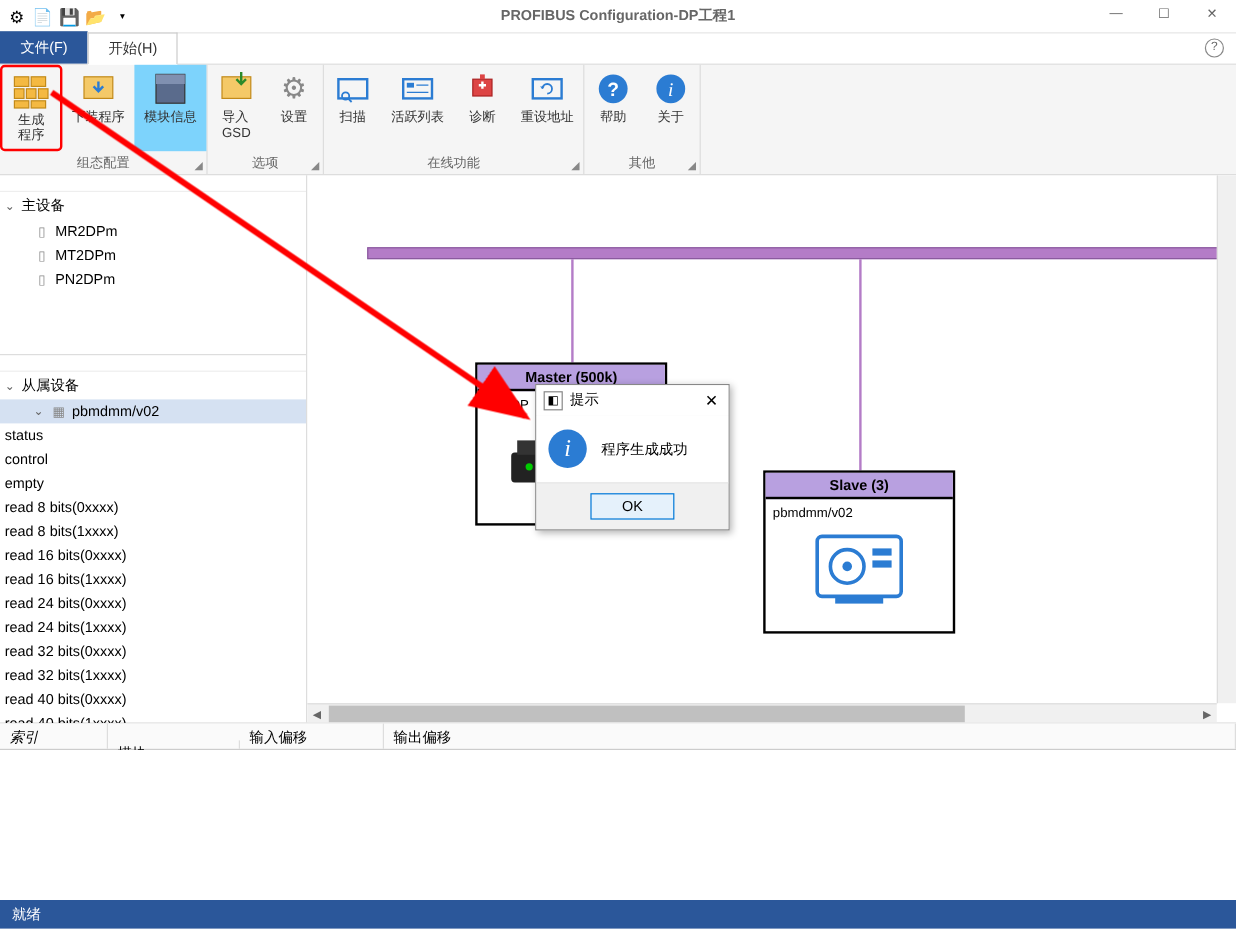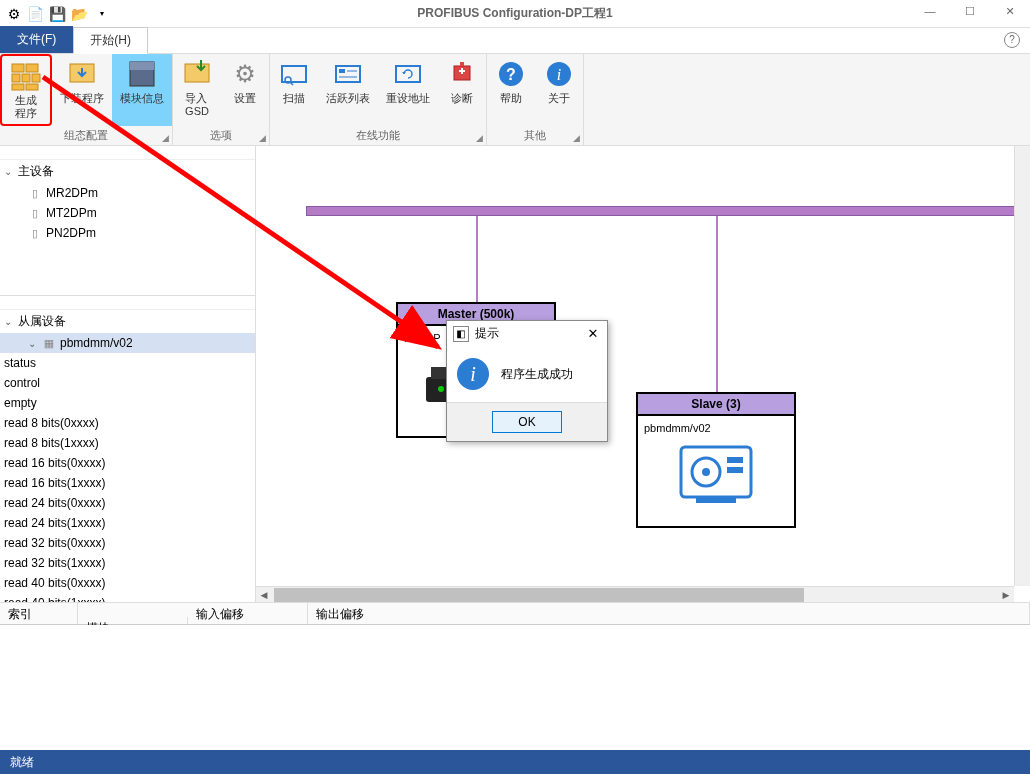--- a/index.html
+++ b/index.html
@@ -184,22 +184,22 @@
       <div class="ribbon-item">
         <div class="ribbon-icon">
             <svg width="32" height="32" viewBox="0 0 32 32">
+              <rect x="8" y="8" width="16" height="14" fill="#d44" stroke="#a22"></rect>
+              <rect x="14" y="4" width="4" height="4" fill="#d44"></rect>
+              <path d="M13 13 h6 M16 10 v6" stroke="#fff" stroke-width="2"></path>
+            </svg>
+          </div>
+        <div class="ribbon-label">诊断</div>
+      </div>
+      <div class="ribbon-item">
+        <div class="ribbon-icon">
+            <svg width="32" height="32" viewBox="0 0 32 32">
               <rect x="4" y="8" width="24" height="16" fill="none" stroke="#2b7cd3" stroke-width="2"></rect>
               <path d="M12 16 A4 4 0 1 1 16 20" fill="none" stroke="#2b7cd3" stroke-width="1.5"></path>
               <path d="M10 14 L12 16 L14 14" fill="#2b7cd3"></path>
             </svg>
           </div>
         <div class="ribbon-label">重设地址</div>
-      </div>
-      <div class="ribbon-item">
-        <div class="ribbon-icon">
-            <svg width="32" height="32" viewBox="0 0 32 32">
-              <rect x="8" y="8" width="16" height="14" fill="#d44" stroke="#a22"></rect>
-              <rect x="14" y="4" width="4" height="4" fill="#d44"></rect>
-              <path d="M13 13 h6 M16 10 v6" stroke="#fff" stroke-width="2"></path>
-            </svg>
-          </div>
-        <div class="ribbon-label">诊断</div>
       </div>
     </div>
     <div class="ribbon-group-label"><span>在线功能</span><span class="launcher">◢</span></div>

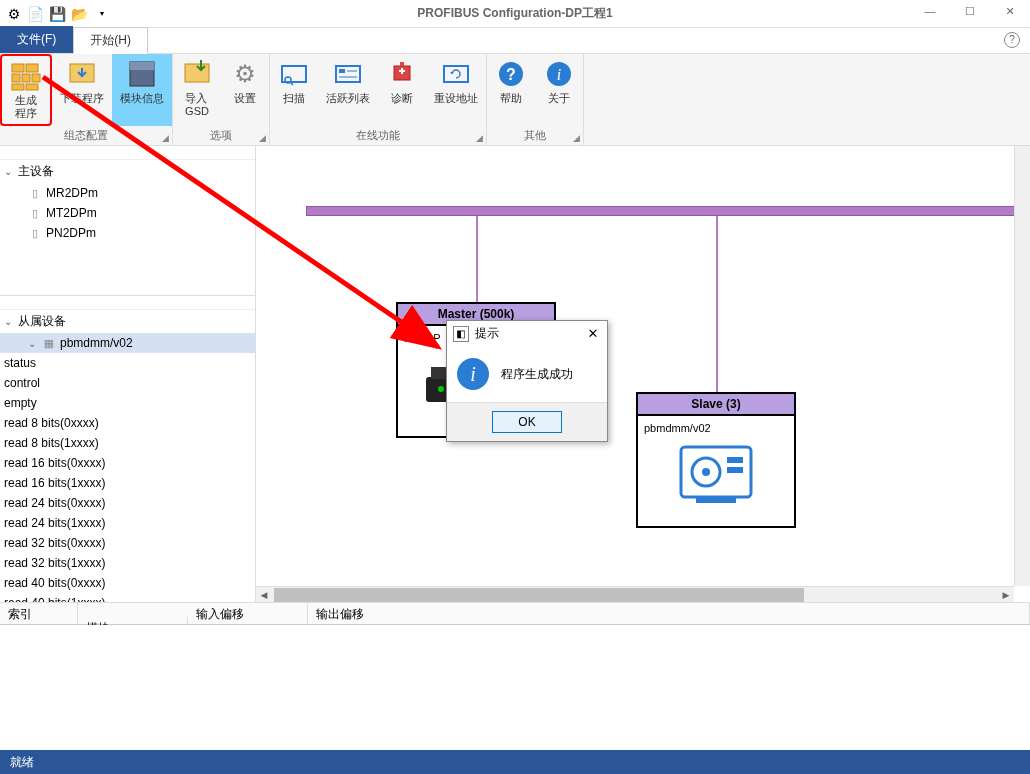--- a/index.html
+++ b/index.html
@@ -353,7 +353,7 @@
 
 <div class="bottom-panel">
   <div class="bottom-headers">
-    <div class="bottom-header-cell" style="width:78px;">索引</div>
+    <div class="bottom-header-cell" style="width:90px;font-style:italic;">索引</div>
     <div class="bottom-header-cell" style="width:110px;margin-top:14px;">模块</div>
     <div class="bottom-header-cell" style="width:120px;">输入偏移</div>
     <div class="bottom-header-cell" style="flex:1;">输出偏移</div>

